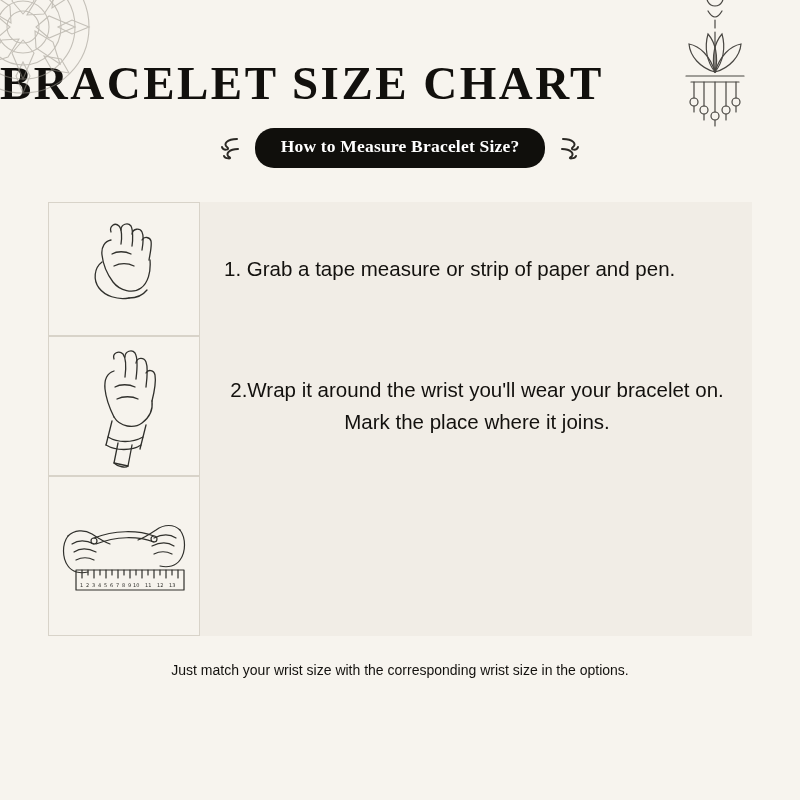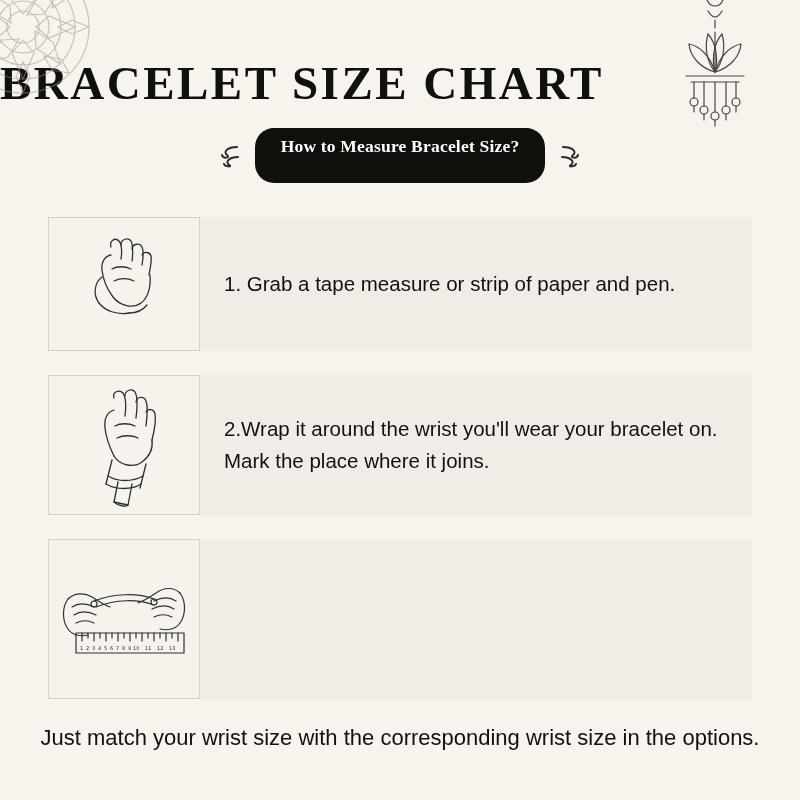--- a/index.html
+++ b/index.html
@@ -64,7 +64,7 @@
     background: #100f0c;
     color: #ffffff;
     border-radius: 19px;
-    padding: 8px 26px 26px 26px;
+    padding: 8px 26px 11px 26px;
     font-family: "Liberation Serif", serif;
     font-weight: 700;
     font-size: 17.5px;

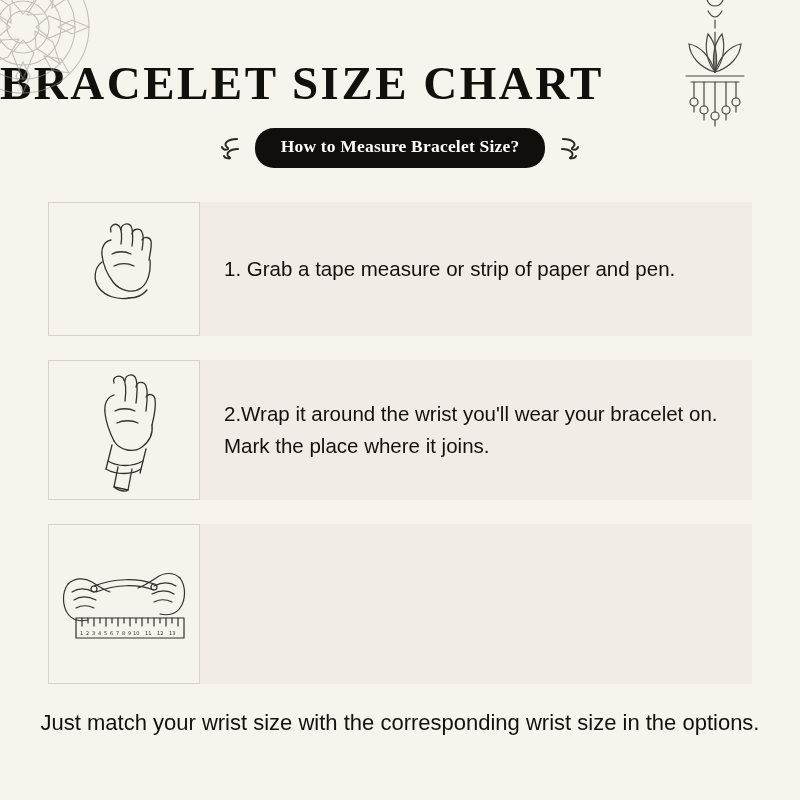--- a/index.html
+++ b/index.html
@@ -77,7 +77,7 @@
     margin: 34px 48px 0 48px;
     display: flex;
     flex-direction: column;
-    gap: 24px;
+    text-align: center;
   }
   .step {
     background: #f1ede6;

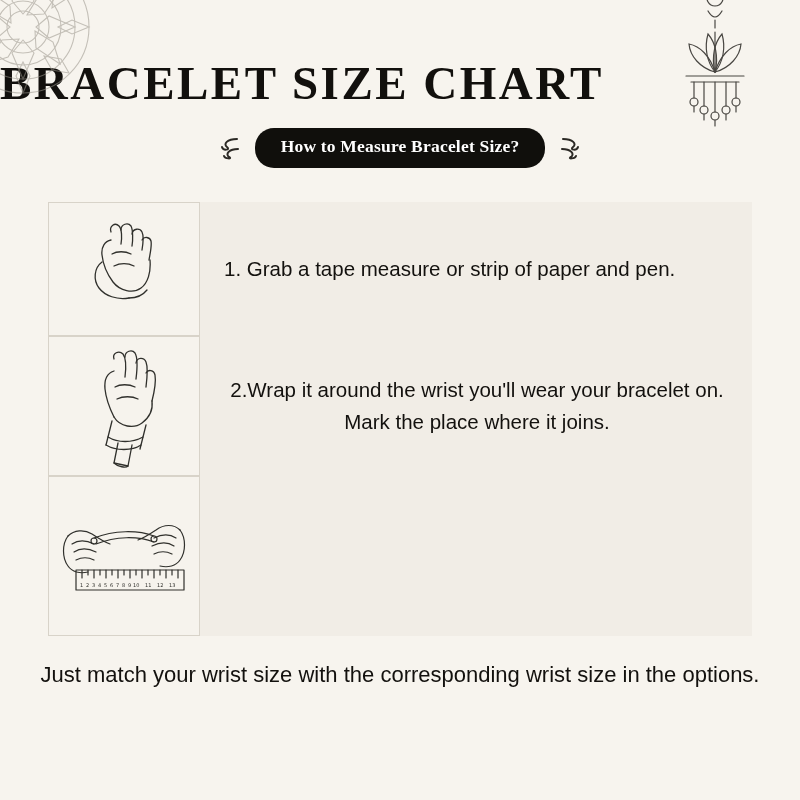--- a/index.html
+++ b/index.html
@@ -111,7 +111,7 @@
 
   .footer-note {
     text-align: center;
-    font-size: 22px;
+    font-size: 14px;
     color: #13110e;
     margin-top: 26px;
   }

